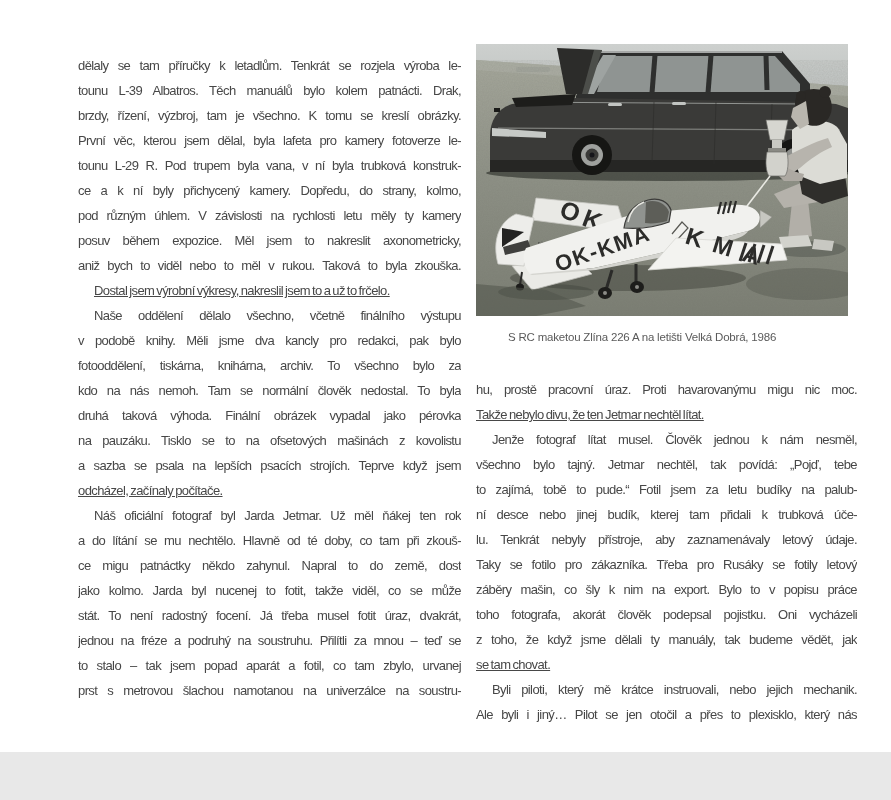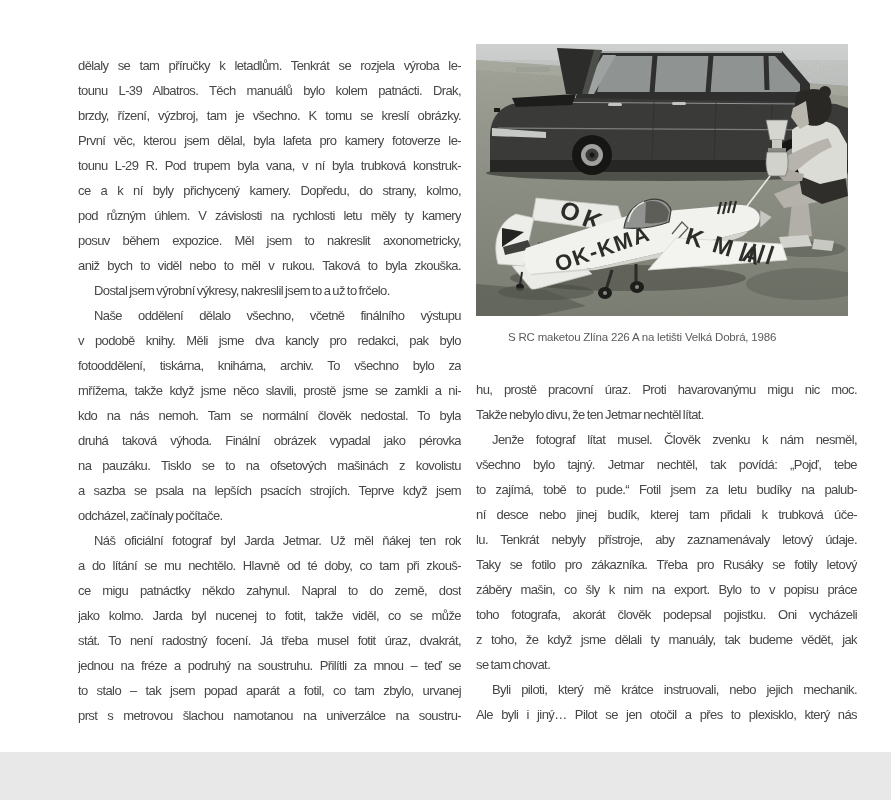--- a/index.html
+++ b/index.html
@@ -10,7 +10,7 @@
   .col{position:absolute;color:#474747;font-size:13px;line-height:25px;
        letter-spacing:-0.6px;word-spacing:-1px;}
   .col .ln{height:25px;overflow:hidden;text-align:justify;text-align-last:justify;white-space:normal;}
-  .col .ln.end{text-align:right;text-align-last:left;}
+  .col .ln.end{text-align:right;text-align-last:left;text-decoration:underline;}
   .col .ln.ind{padding-left:16px;}
   #left-col{left:78px;top:53px;width:383px;}
   #right-col{left:476px;top:377px;width:381px;}

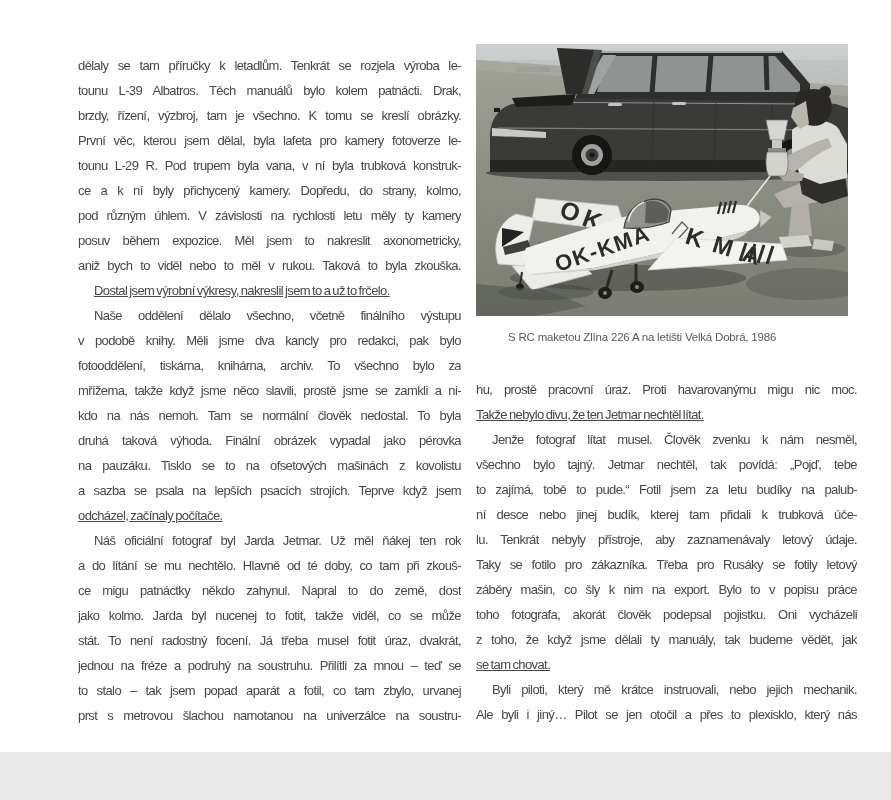--- a/index.html
+++ b/index.html
@@ -41,7 +41,6 @@
     <div class="ln ind">Naše oddělení dělalo všechno, včetně finálního výstupu</div>
     <div class="ln">v podobě knihy. Měli jsme dva kancly pro redakci, pak bylo</div>
     <div class="ln">fotooddělení, tiskárna, knihárna, archiv. To všechno bylo za</div>
-    <div class="ln">mřížema, takže když jsme něco slavili, prostě jsme se zamkli a ni-</div>
     <div class="ln">kdo na nás nemoh. Tam se normální člověk nedostal. To byla</div>
     <div class="ln">druhá taková výhoda. Finální obrázek vypadal jako pérovka</div>
     <div class="ln">na pauzáku. Tisklo se to na ofsetových mašinách z kovolistu</div>

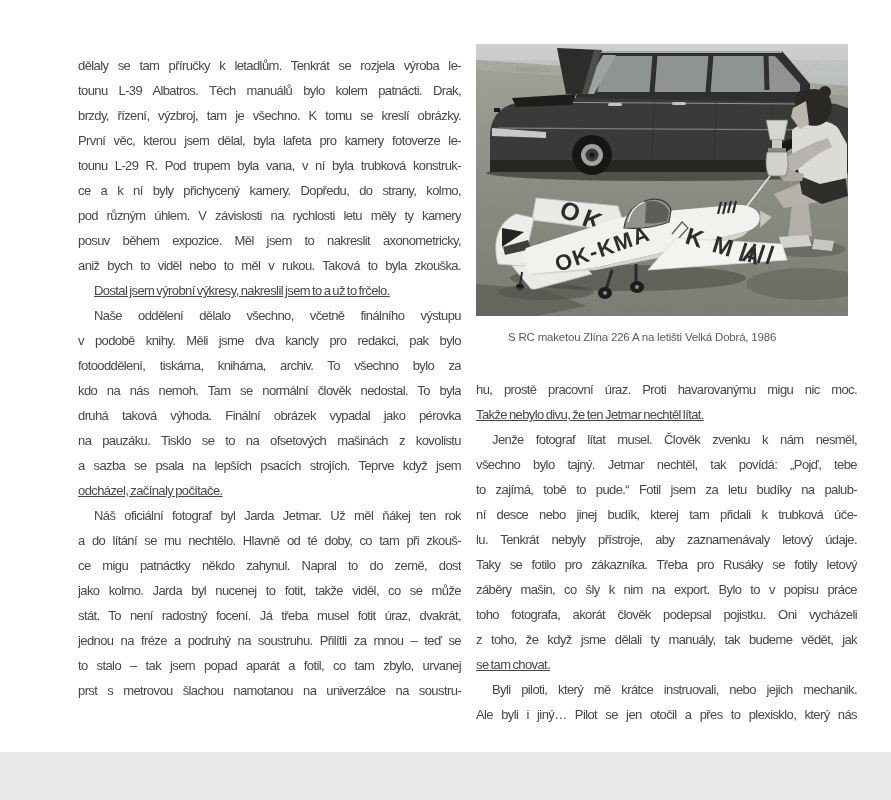--- a/index.html
+++ b/index.html
@@ -196,7 +196,7 @@
   <div id="right-col" class="col">
     <div class="ln">hu, prostě pracovní úraz. Proti havarovanýmu migu nic moc.</div>
     <div class="ln end">Takže nebylo divu, že ten Jetmar nechtěl lítat.</div>
-    <div class="ln ind">Jenže fotograf lítat musel. Člověk zvenku k nám nesměl,</div>
+    <div class="ln ind">Jenže fotograf lítat musel. Člověk jednou k nám nesměl,</div>
     <div class="ln">všechno bylo tajný. Jetmar nechtěl, tak povídá: „Pojď, tebe</div>
     <div class="ln">to zajímá, tobě to pude.“ Fotil jsem za letu budíky na palub-</div>
     <div class="ln">ní desce nebo jinej budík, kterej tam přidali k trubková úče-</div>

